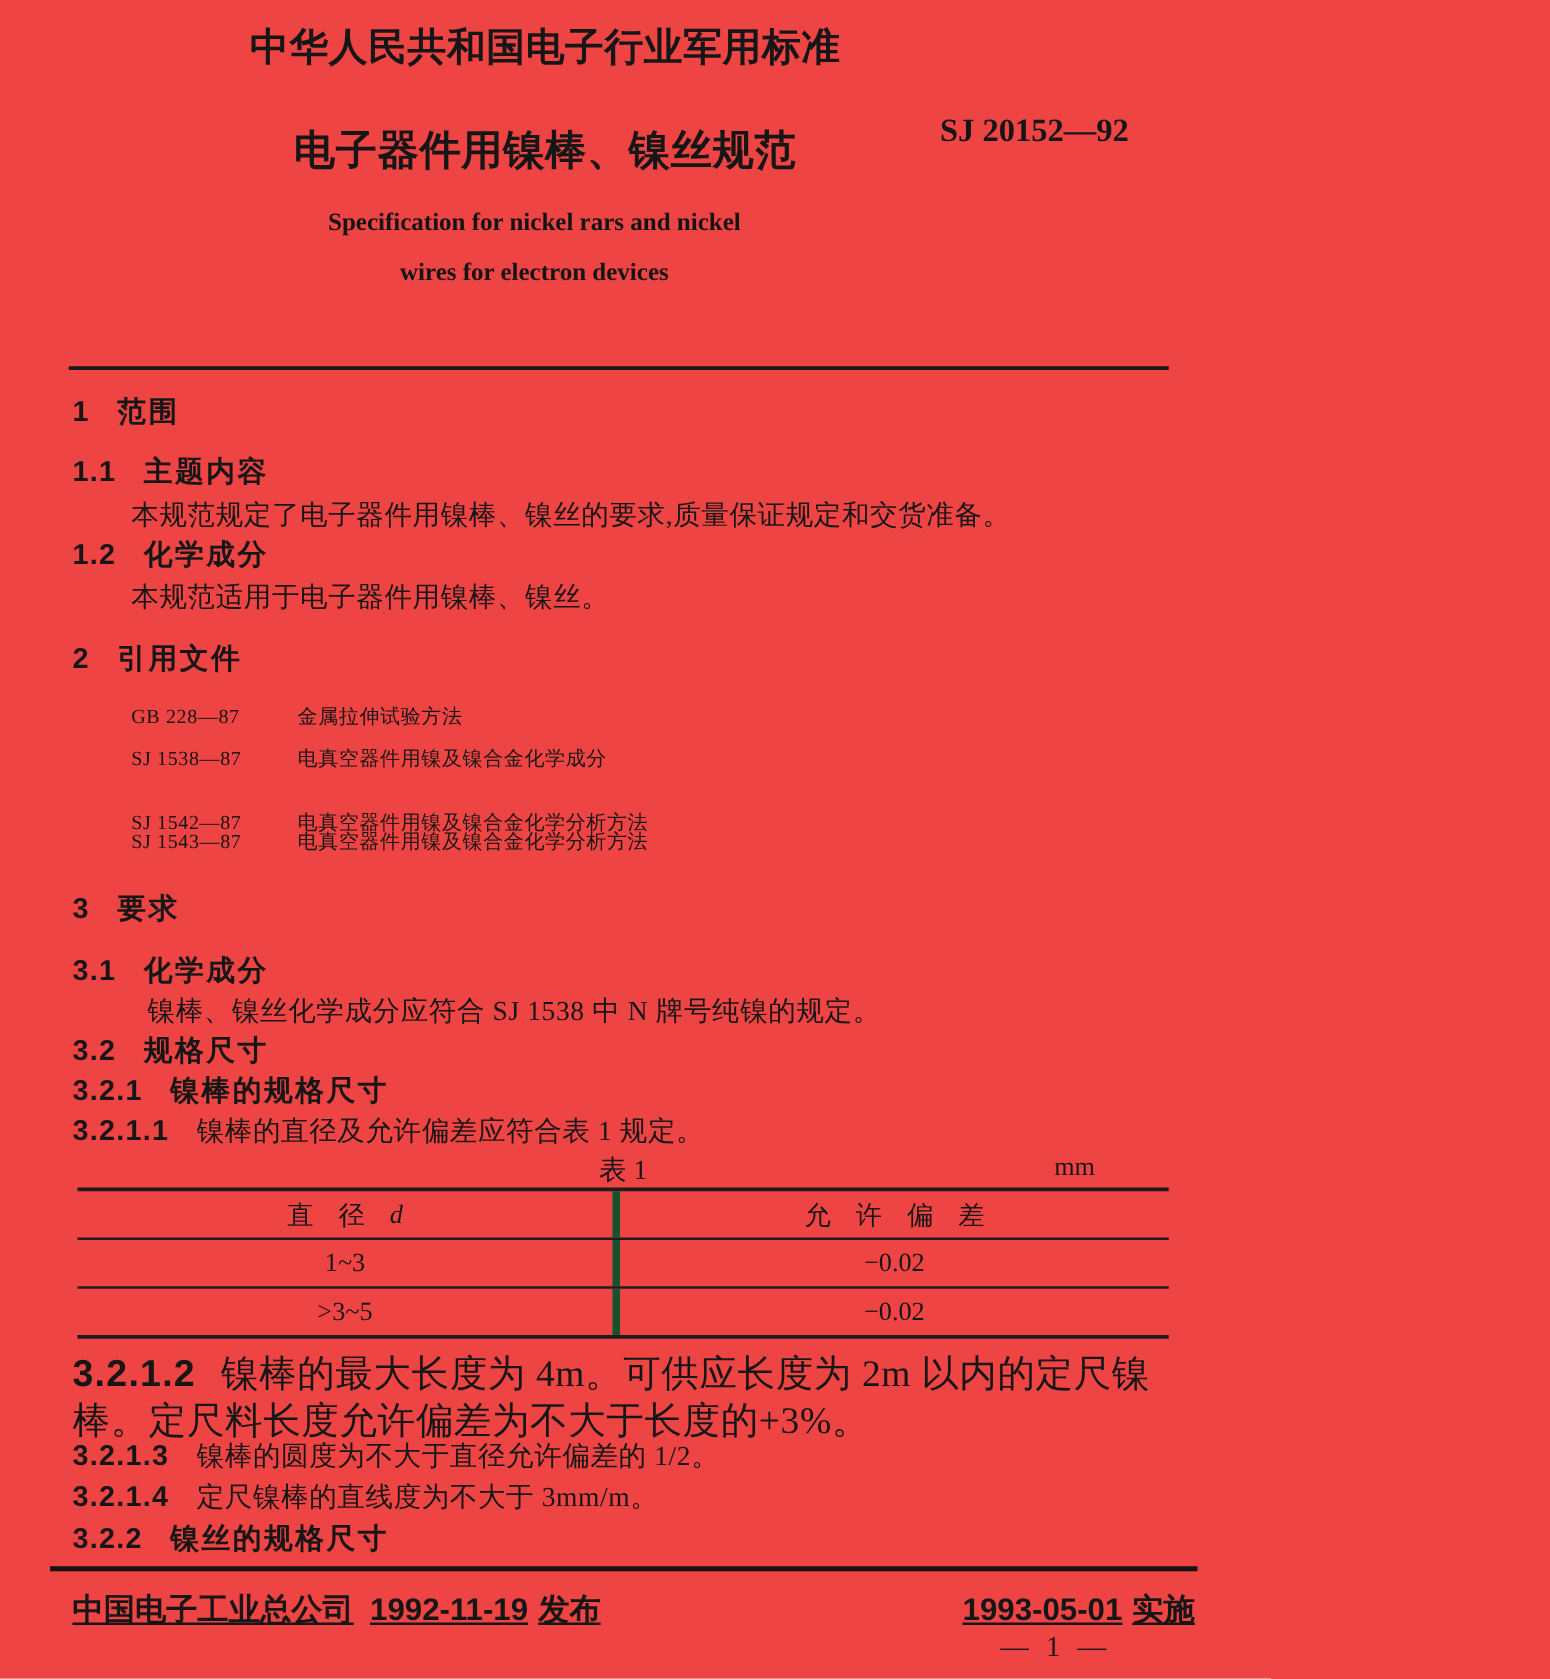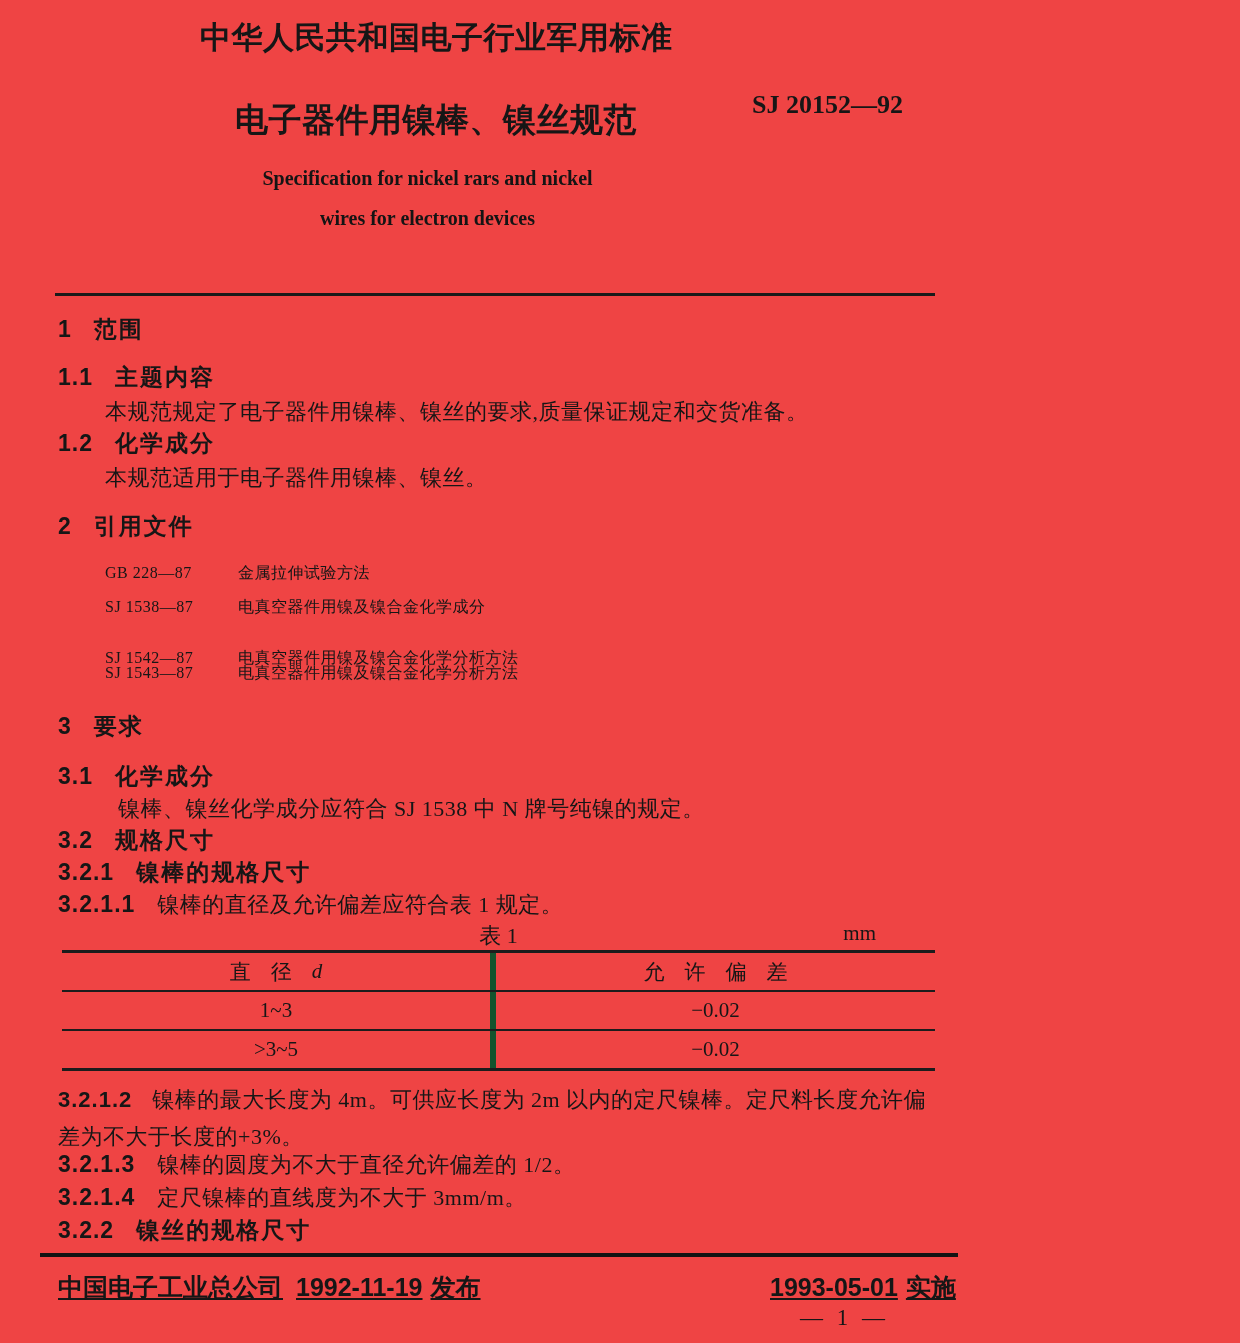--- a/index.html
+++ b/index.html
@@ -85,7 +85,7 @@
   
   .p-wrap {
     left: 58px; top: 1081px; width: 884px;
-    font-size: 22px; line-height: 37px; letter-spacing: 0.5px;
+    font-size: 30px; line-height: 37px; letter-spacing: 0.5px;
     font-family: "Liberation Serif", "DejaVu Serif", serif;
   }
   .p-wrap .num {

